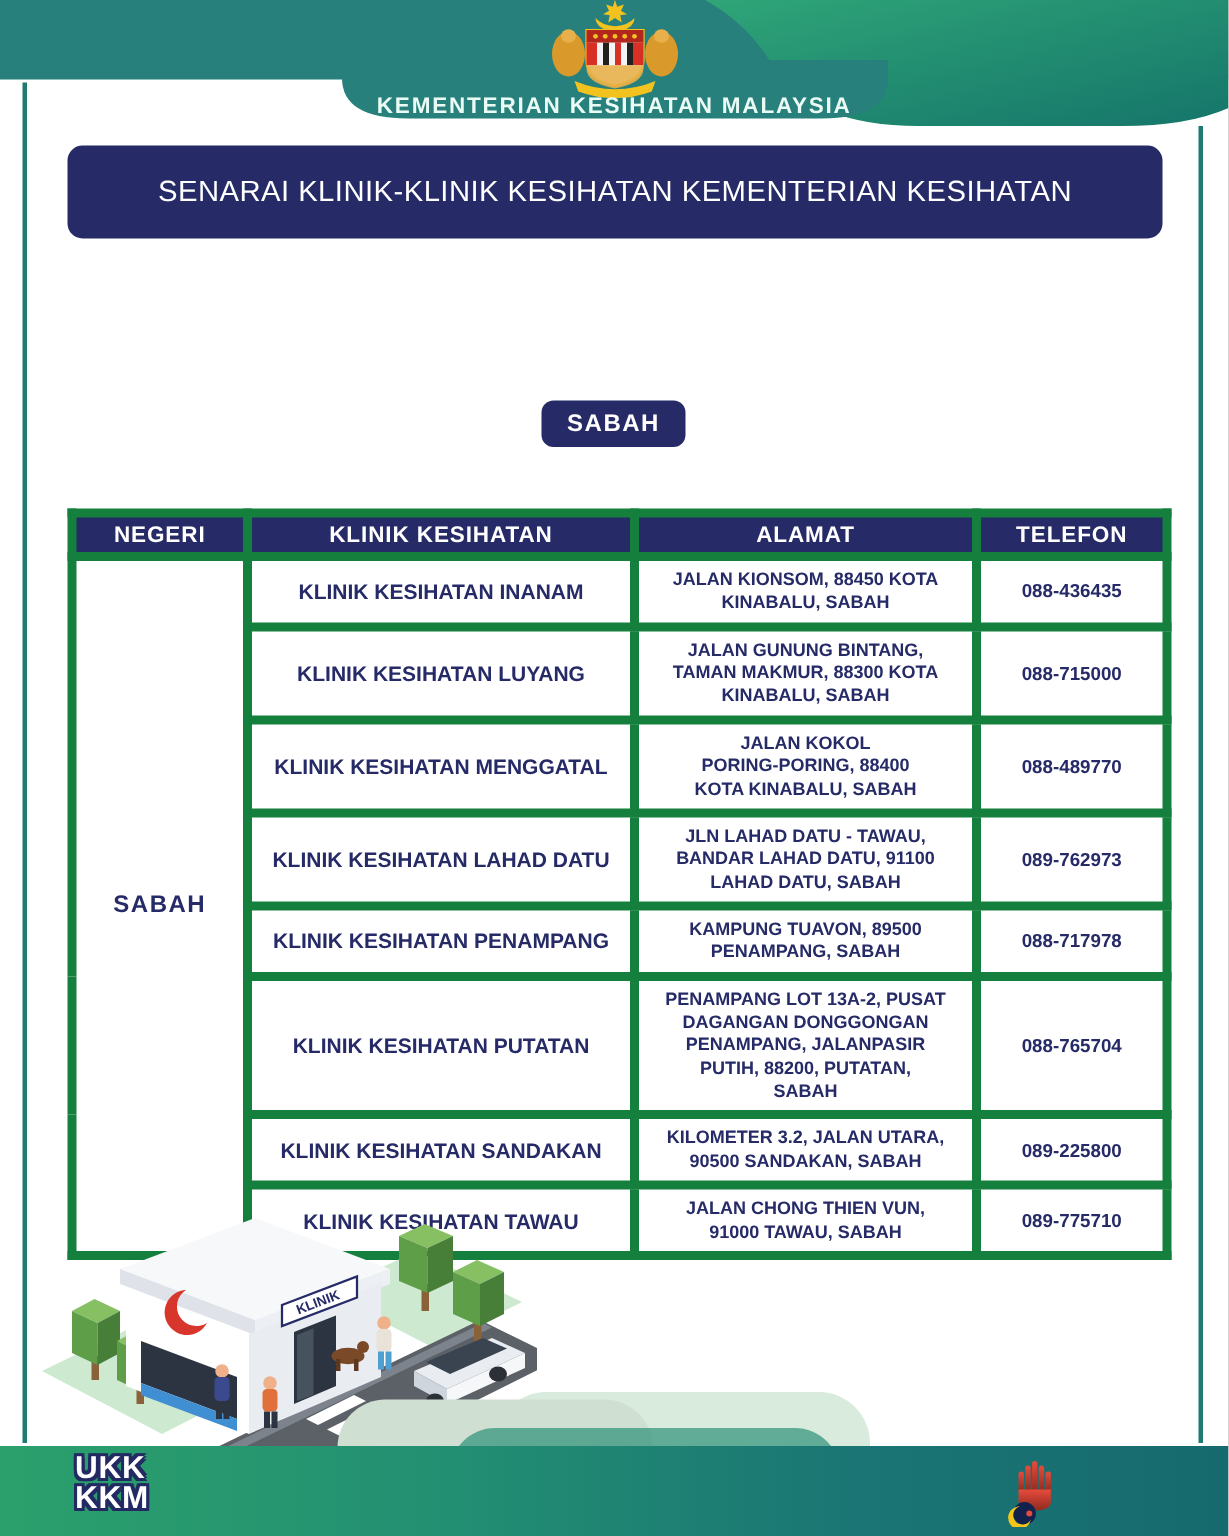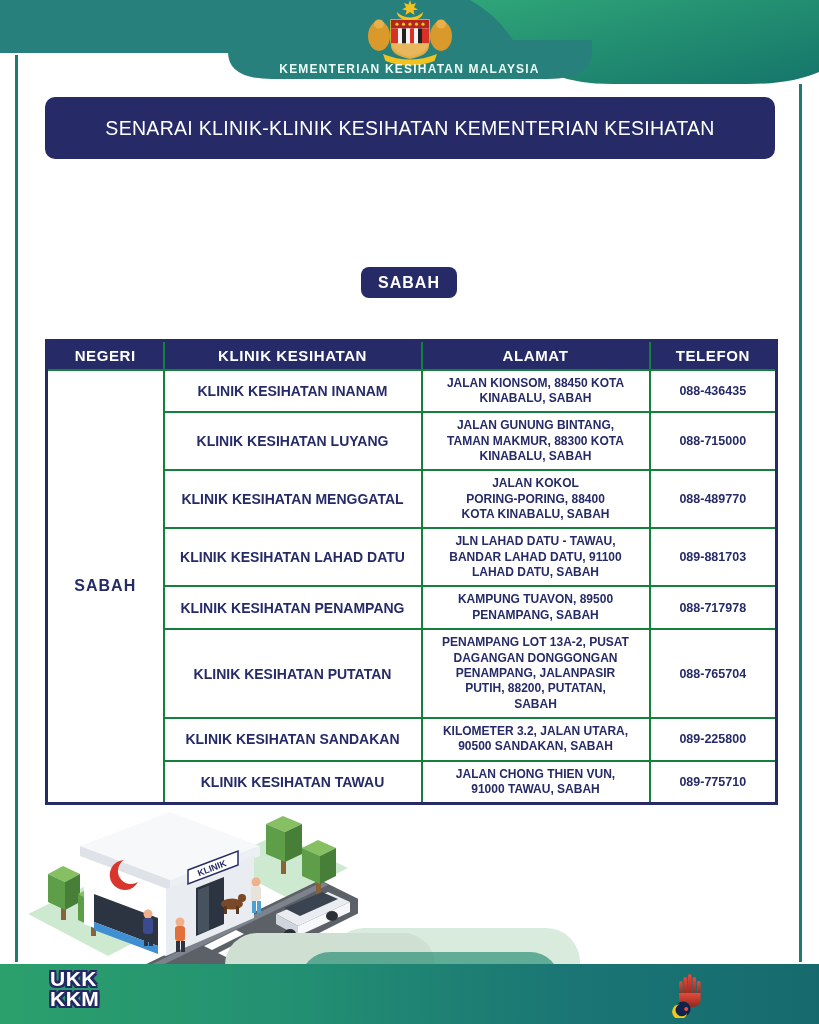--- a/index.html
+++ b/index.html
@@ -13,7 +13,7 @@
   .header-band { position:absolute; top:0; left:0; }
   .ministry-label {
     position:absolute; top:62px; left:0; width:819px; text-align:center;
-    color:#eafaf4; font-size:12px; font-weight:bold; letter-spacing:1.2px;
+    color:#eafaf4; font-size:15px; font-weight:bold; letter-spacing:1.2px;
   }
   .frame-line { position:absolute; width:3px; background:#1f7a72; top:84px; bottom:62px; }
   .frame-line.left { left:15px; top:55px; }

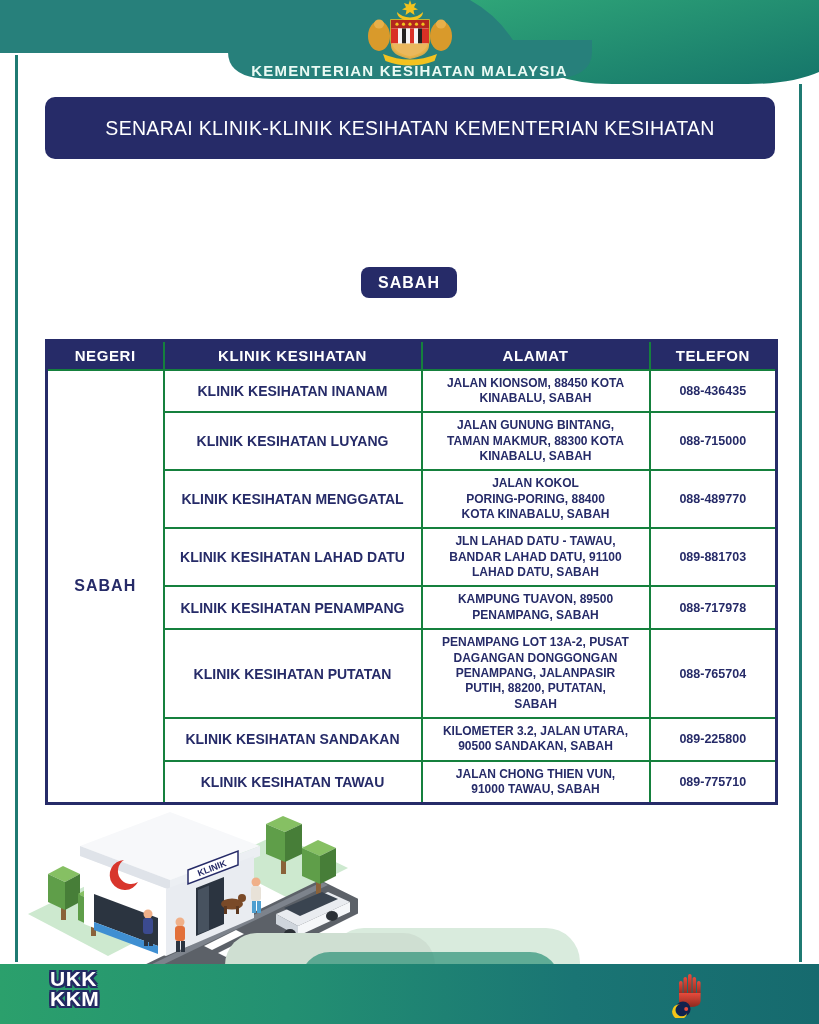--- a/index.html
+++ b/index.html
@@ -46,7 +46,7 @@
     border-collapse:collapse; table-layout:fixed;
     border:3px solid #262b68;
   }
-  table.clinics th, table.clinics td { border:2px solid #15803d;margin-top:36px; }
+  table.clinics th, table.clinics td { border:6px solid #15803d;margin-top:36px; }
   table.clinics th {
     background:#262b68; color:#ffffff; font-weight:bold; font-size:15px;
     letter-spacing:0.6px; height:29px; text-align:center;

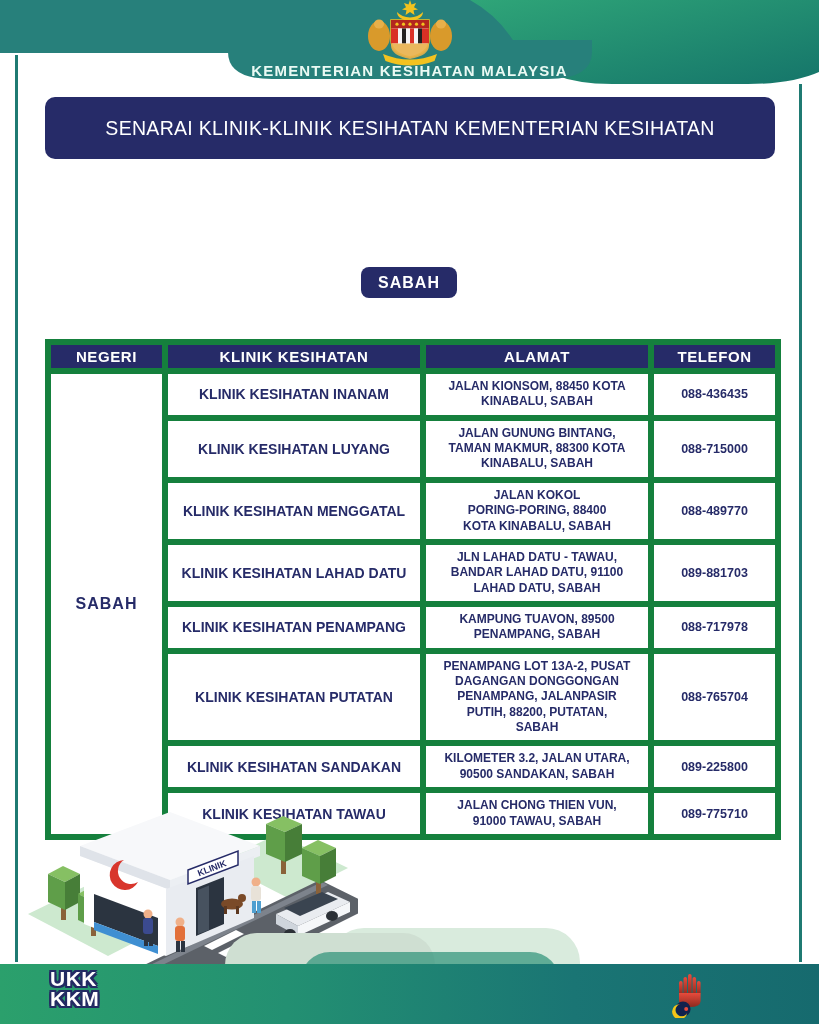--- a/index.html
+++ b/index.html
@@ -189,7 +189,7 @@
         <td class="alamat">JLN LAHAD DATU - TAWAU,
 BANDAR LAHAD DATU, 91100
 LAHAD DATU, SABAH</td>
-        <td class="telefon">089-881703</td>
+        <td class="telefon">089-762973</td>
       </tr>
       <tr>
         <td class="klinik">KLINIK KESIHATAN PENAMPANG</td>

